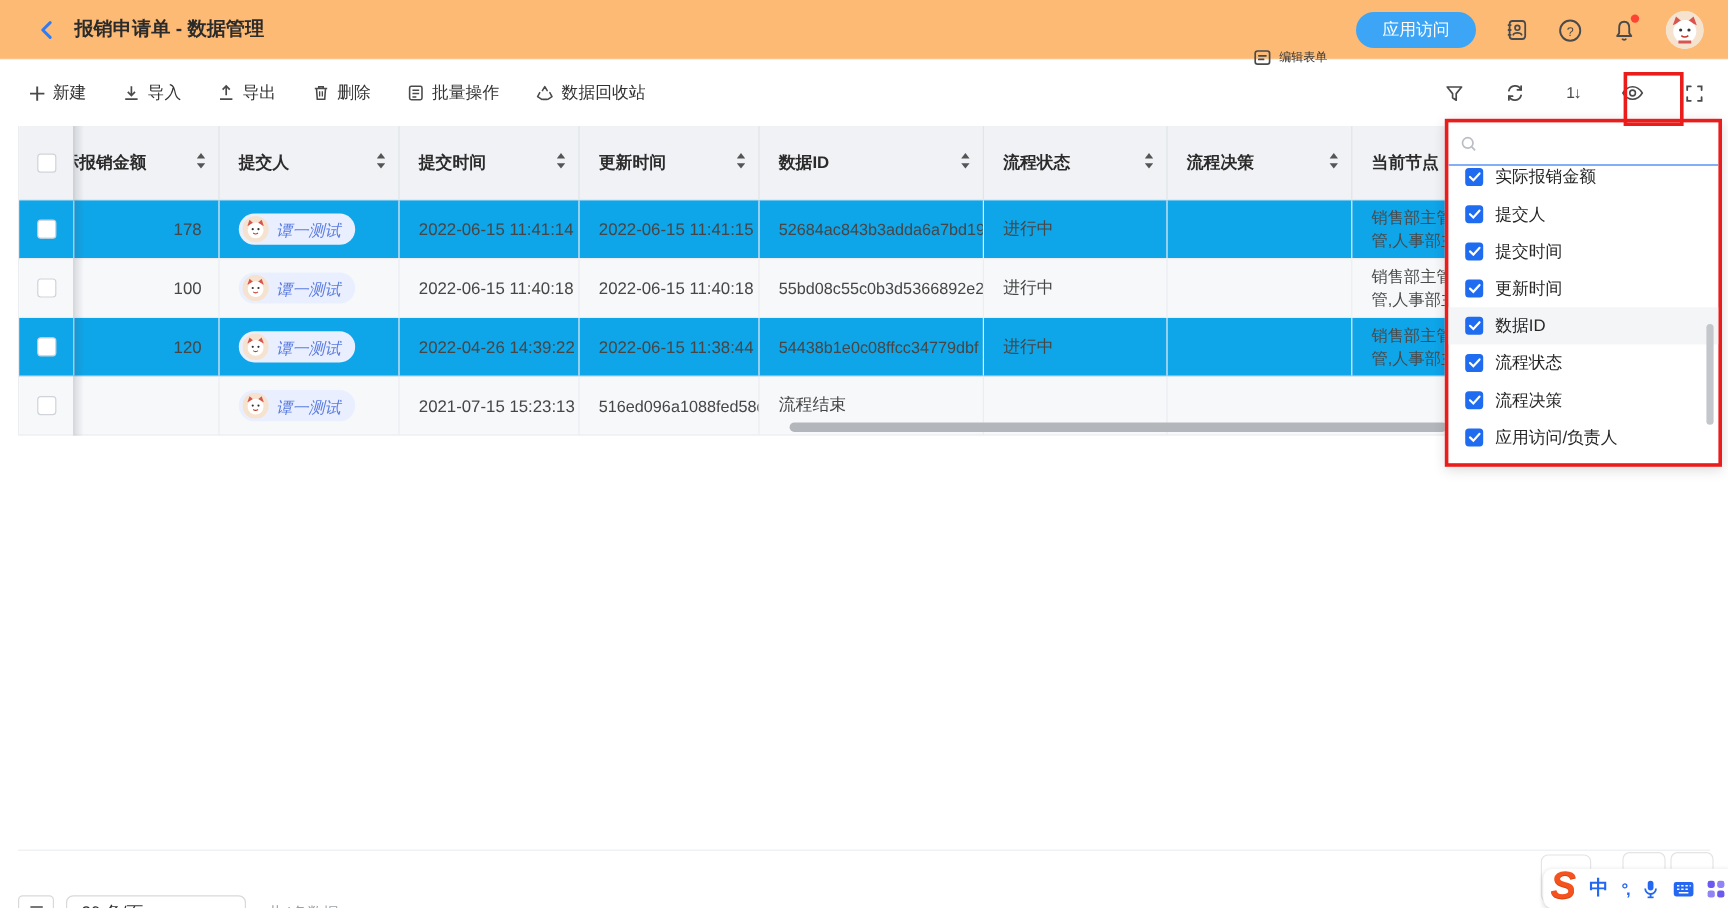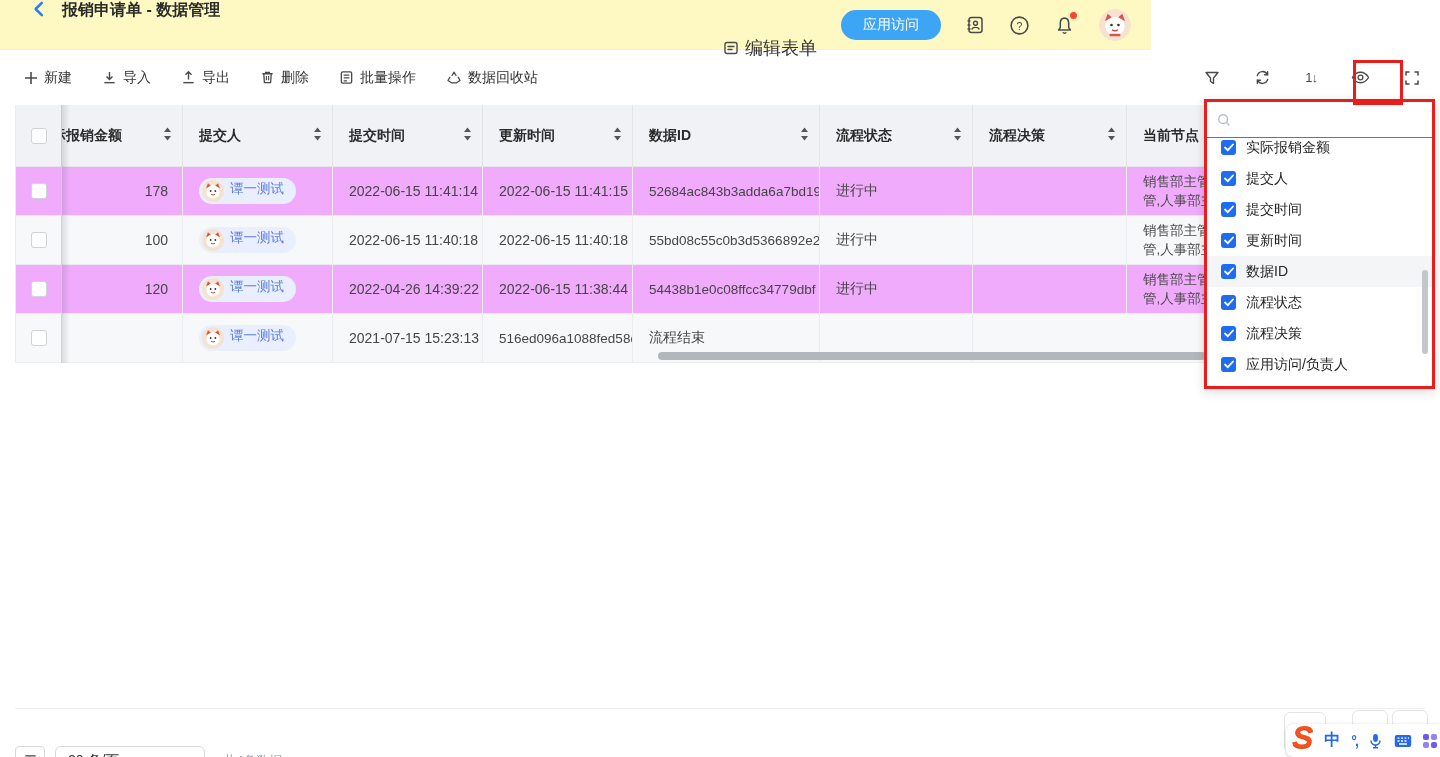--- a/index.html
+++ b/index.html
@@ -7,8 +7,8 @@
     font-family:"Liberation Sans","DejaVu Sans",sans-serif; color:#333; }
 
   
-  .topbar { position:absolute; left:0; top:0; width:1151px; height:50px; background:#fef9c3;
-    border-bottom:1px solid #eef0f2; display:flex; align-items:flex-start; z-index:2;}
+  .topbar { position:absolute; left:0; top:0; width:1440px; height:50px; background:#fdba74;
+    border-bottom:1px solid #eef0f2; display:flex; align-items:center; z-index:2;}
   .back-btn { margin-left:30px; display:flex; align-items:center; cursor:pointer; }
   .page-title { margin-left:14px; font-size:16px; font-weight:bold; color:#2b2b2b; }
   .topbar-right { position:absolute; right:20px; top:0; height:50px; display:flex; align-items:center; gap:24px; }

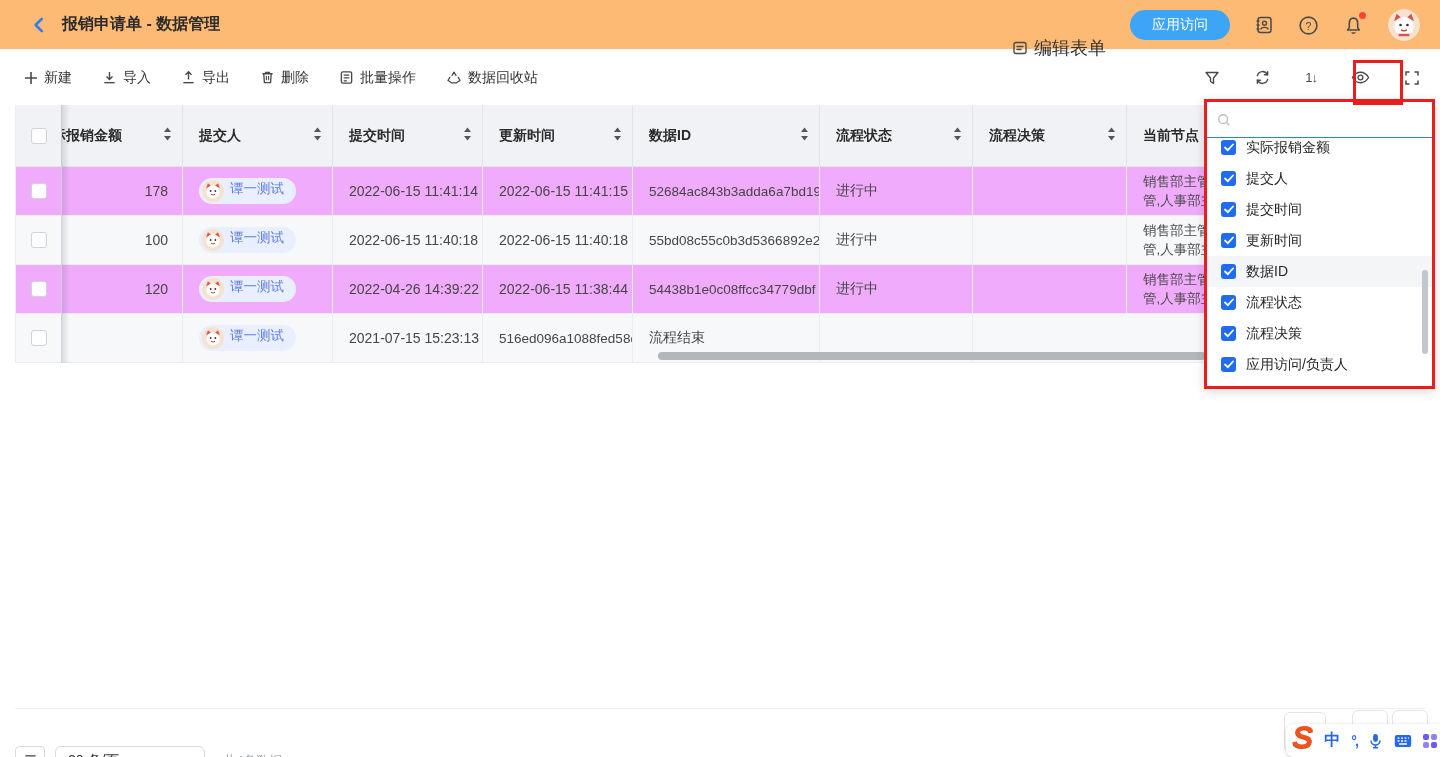--- a/index.html
+++ b/index.html
@@ -12,7 +12,7 @@
   .back-btn { margin-left:30px; display:flex; align-items:center; cursor:pointer; }
   .page-title { margin-left:14px; font-size:16px; font-weight:bold; color:#2b2b2b; }
   .topbar-right { position:absolute; right:20px; top:0; height:50px; display:flex; align-items:center; gap:24px; }
-  .tb-item { display:flex; align-items:center; gap:6px; font-size:18px; color:#333; cursor:pointer;margin-top:45px; }
+  .tb-item { display:flex; align-items:center; gap:6px; font-size:10px; color:#333; cursor:pointer;margin-top:45px; }
   .pill-btn { background:#3da5f5; color:#fff; font-size:14px; padding:6px 22px; border-radius:16px;
     border:none; cursor:pointer; }
   .icon-btn { display:flex; align-items:center; justify-content:center; cursor:pointer; position:relative; }

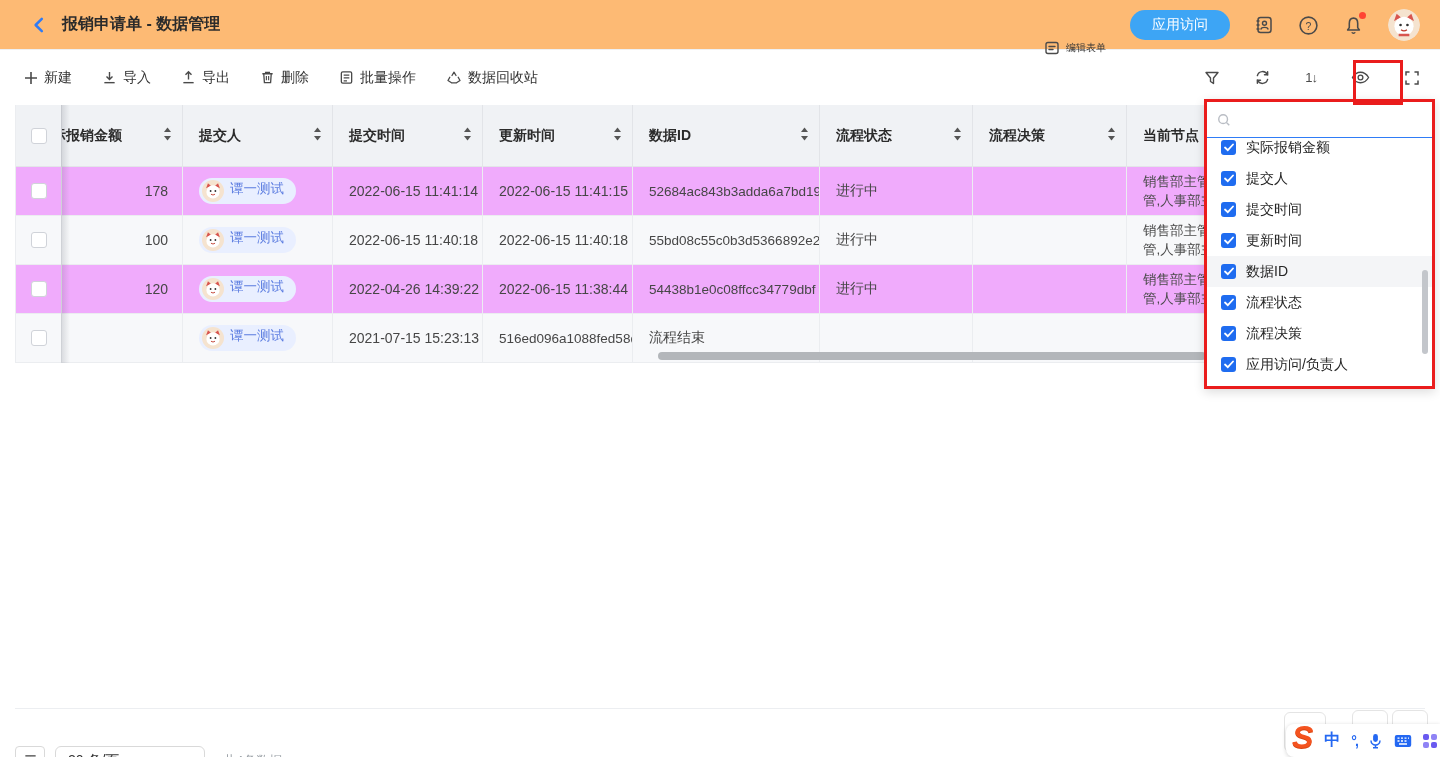--- a/index.html
+++ b/index.html
@@ -36,7 +36,7 @@
     color:#2b2b2b; border-right:1px solid #e2e4e8; overflow:hidden; white-space:nowrap; cursor:pointer; }
   .th:last-child { border-right:none; }
   .sorter { margin-left:auto; flex:0 0 auto; }
-  .tbody-row { height:49px; border-bottom:1px solid #ebedf0; background:#f0abfc; }
+  .tbody-row { height:49px; border-bottom:1px solid #ebedf0; background:#0ea5e9; }
   .tbody-row.alt { background:#f7f8fa; }
   .td { display:flex; align-items:center; padding:0 10px 0 16px; font-size:14px; color:#464646;
     border-right:1px solid #ebedf0; overflow:hidden; white-space:nowrap; }

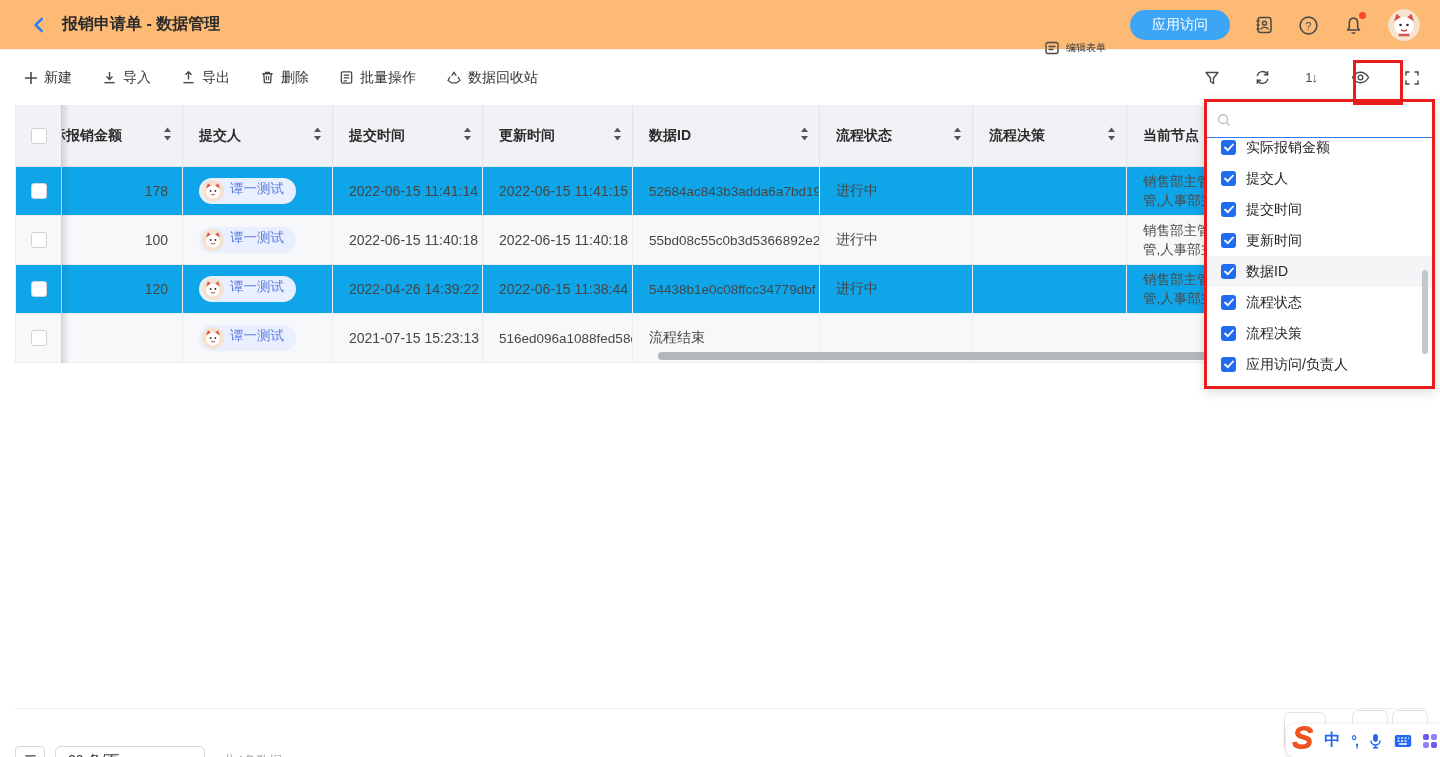--- a/index.html
+++ b/index.html
@@ -46,8 +46,8 @@
   .td.id-cell { font-size:13.5px; }
   .td.node-cell { display:block; padding-top:5px; font-size:13.5px; line-height:19px; color:#4a4a4a; }
   .checkbox { width:16px; height:16px; border:1px solid #d0d3d9; border-radius:3px; background:#fff; cursor:pointer; }
-  .user-pill { display:inline-flex; align-items:flex-start; gap:6px; background:#e9efff; border-radius:14px;
-    padding:2px 12px 2px 3px; color:#5b7ce0; font-size:13.5px; cursor:pointer; }
+  .user-pill { display:inline-flex; align-items:flex-end; gap:6px; background:#e9efff; border-radius:14px;
+    padding:2px 12px 2px 3px; color:#5b7ce0; font-size:13.5px; cursor:pointer;font-style:italic; }
   .amount-clip { margin-left:-24px; }
   .scroll-shadow { position:absolute; left:61px; top:105px; width:9px; height:258px;
     background:linear-gradient(90deg, rgba(70,76,90,.18), rgba(70,76,90,0)); z-index:3; pointer-events:none; }

